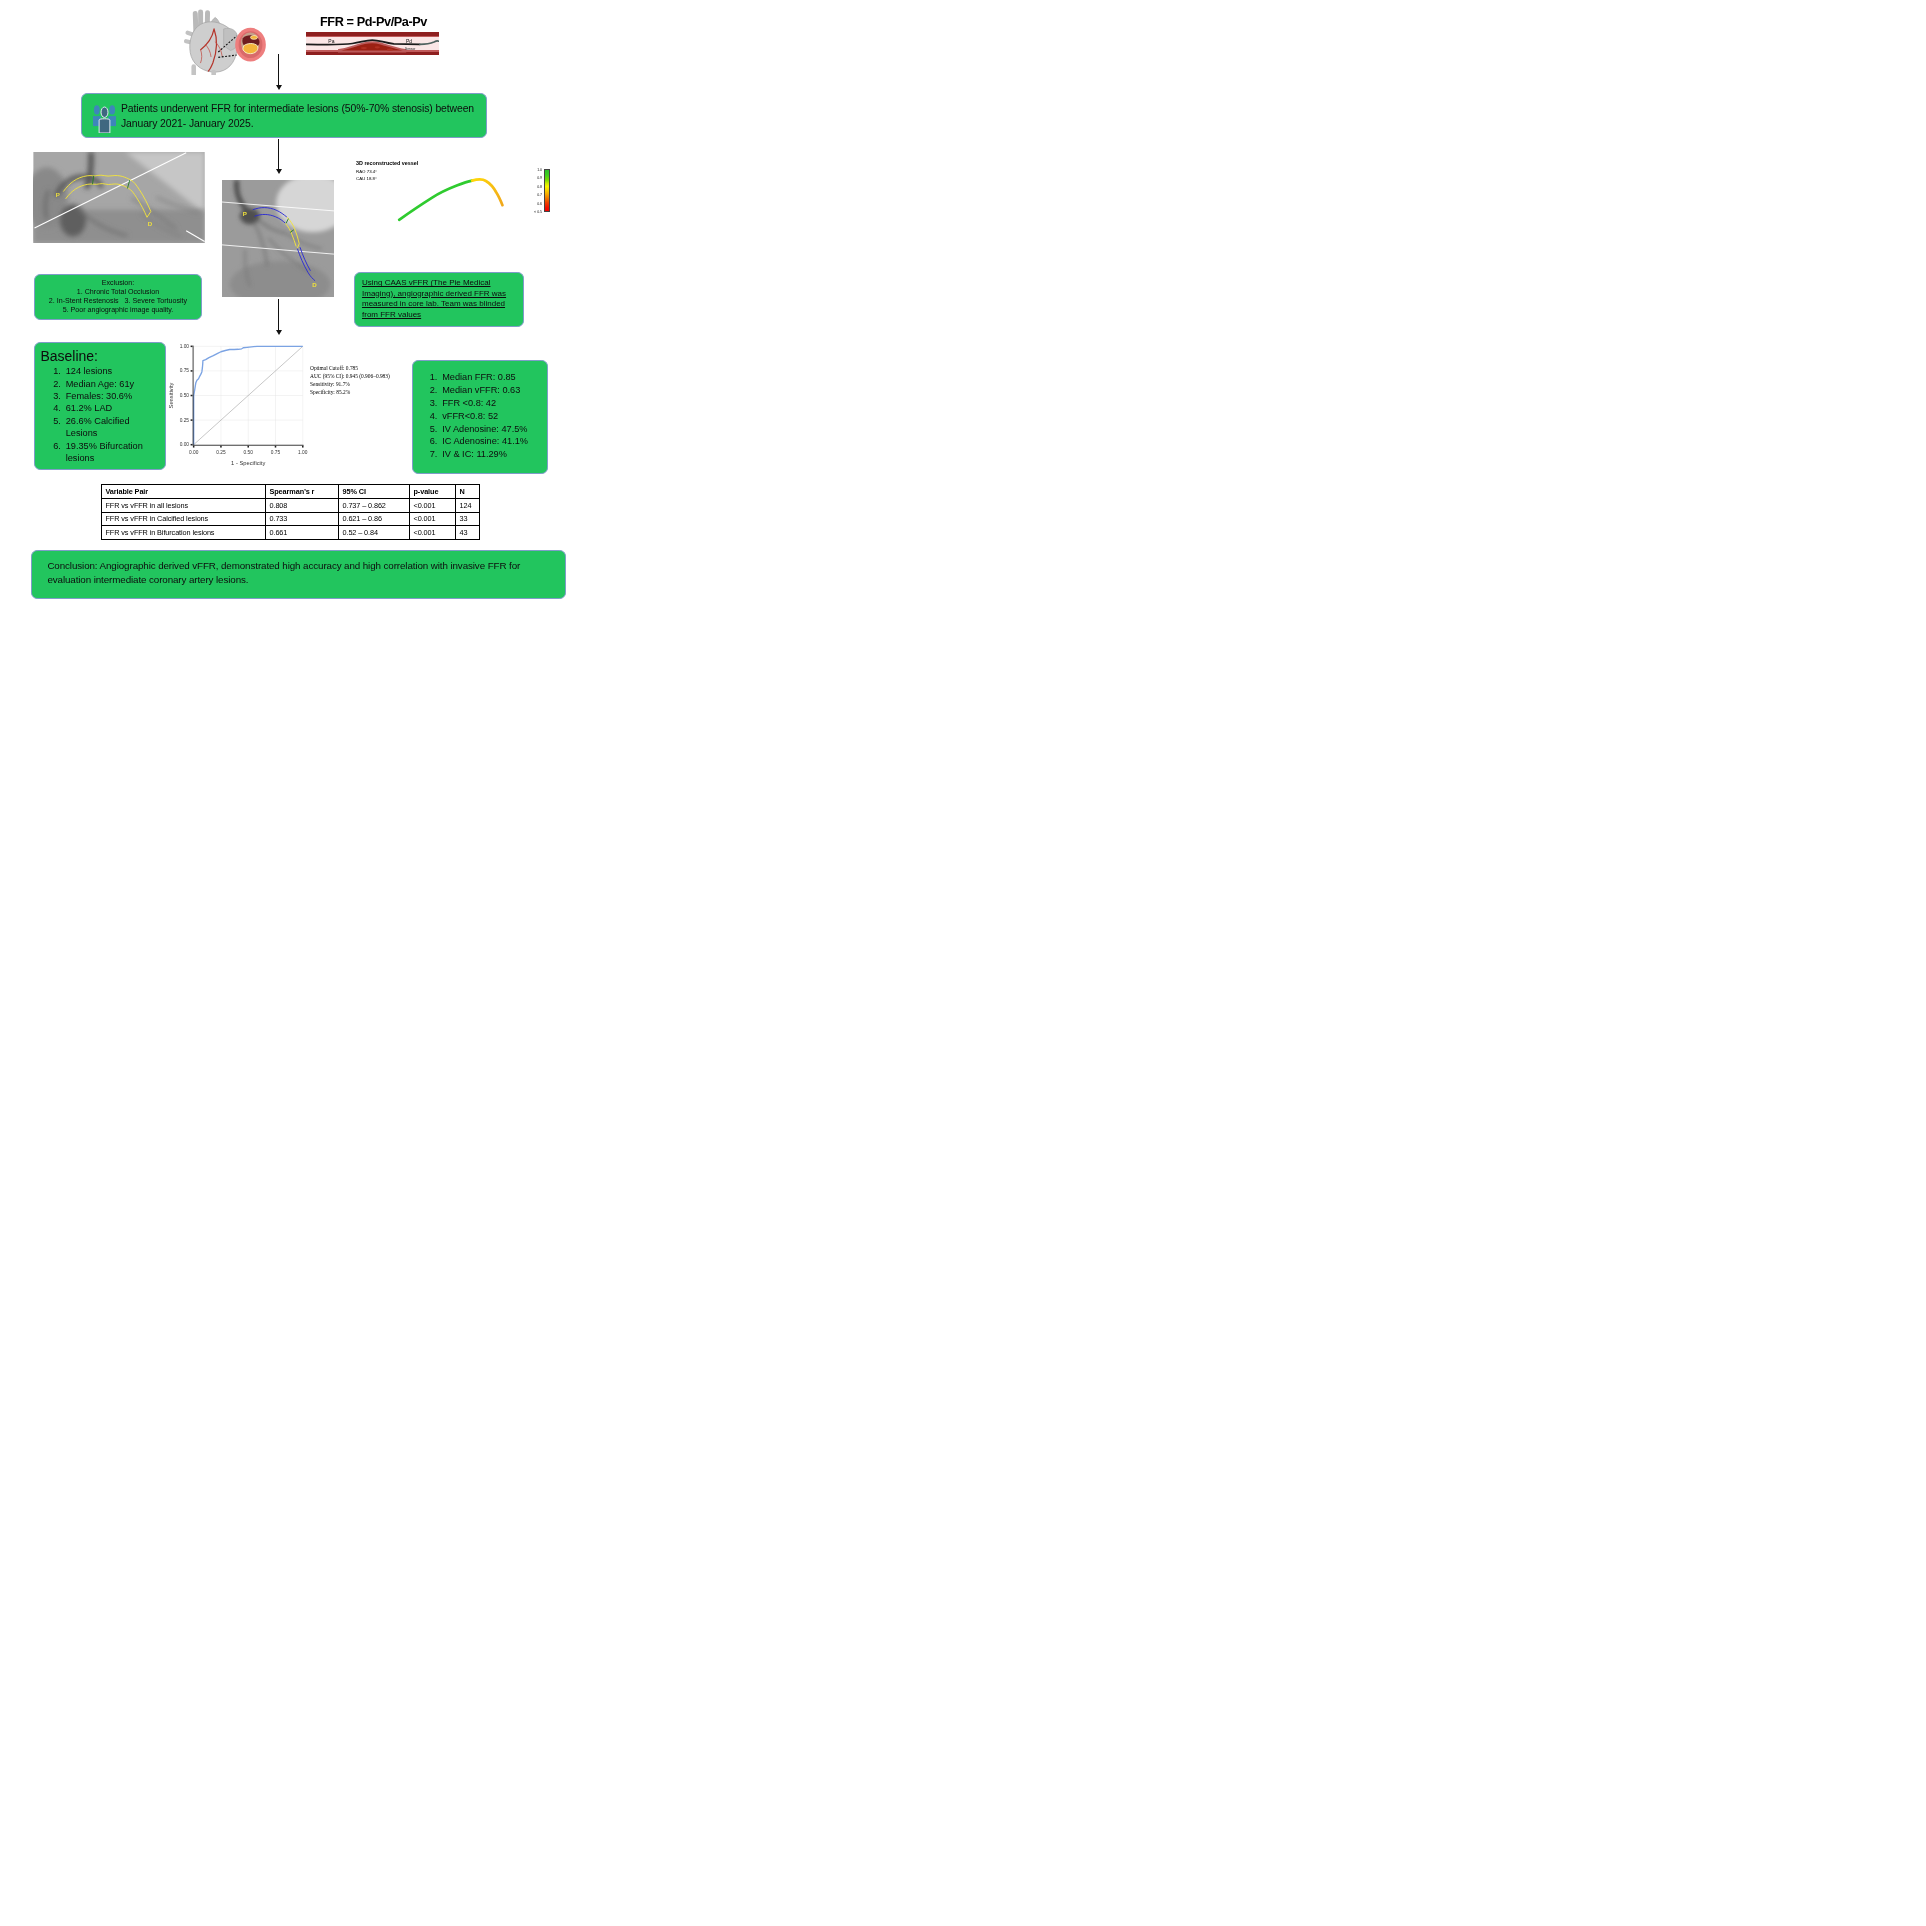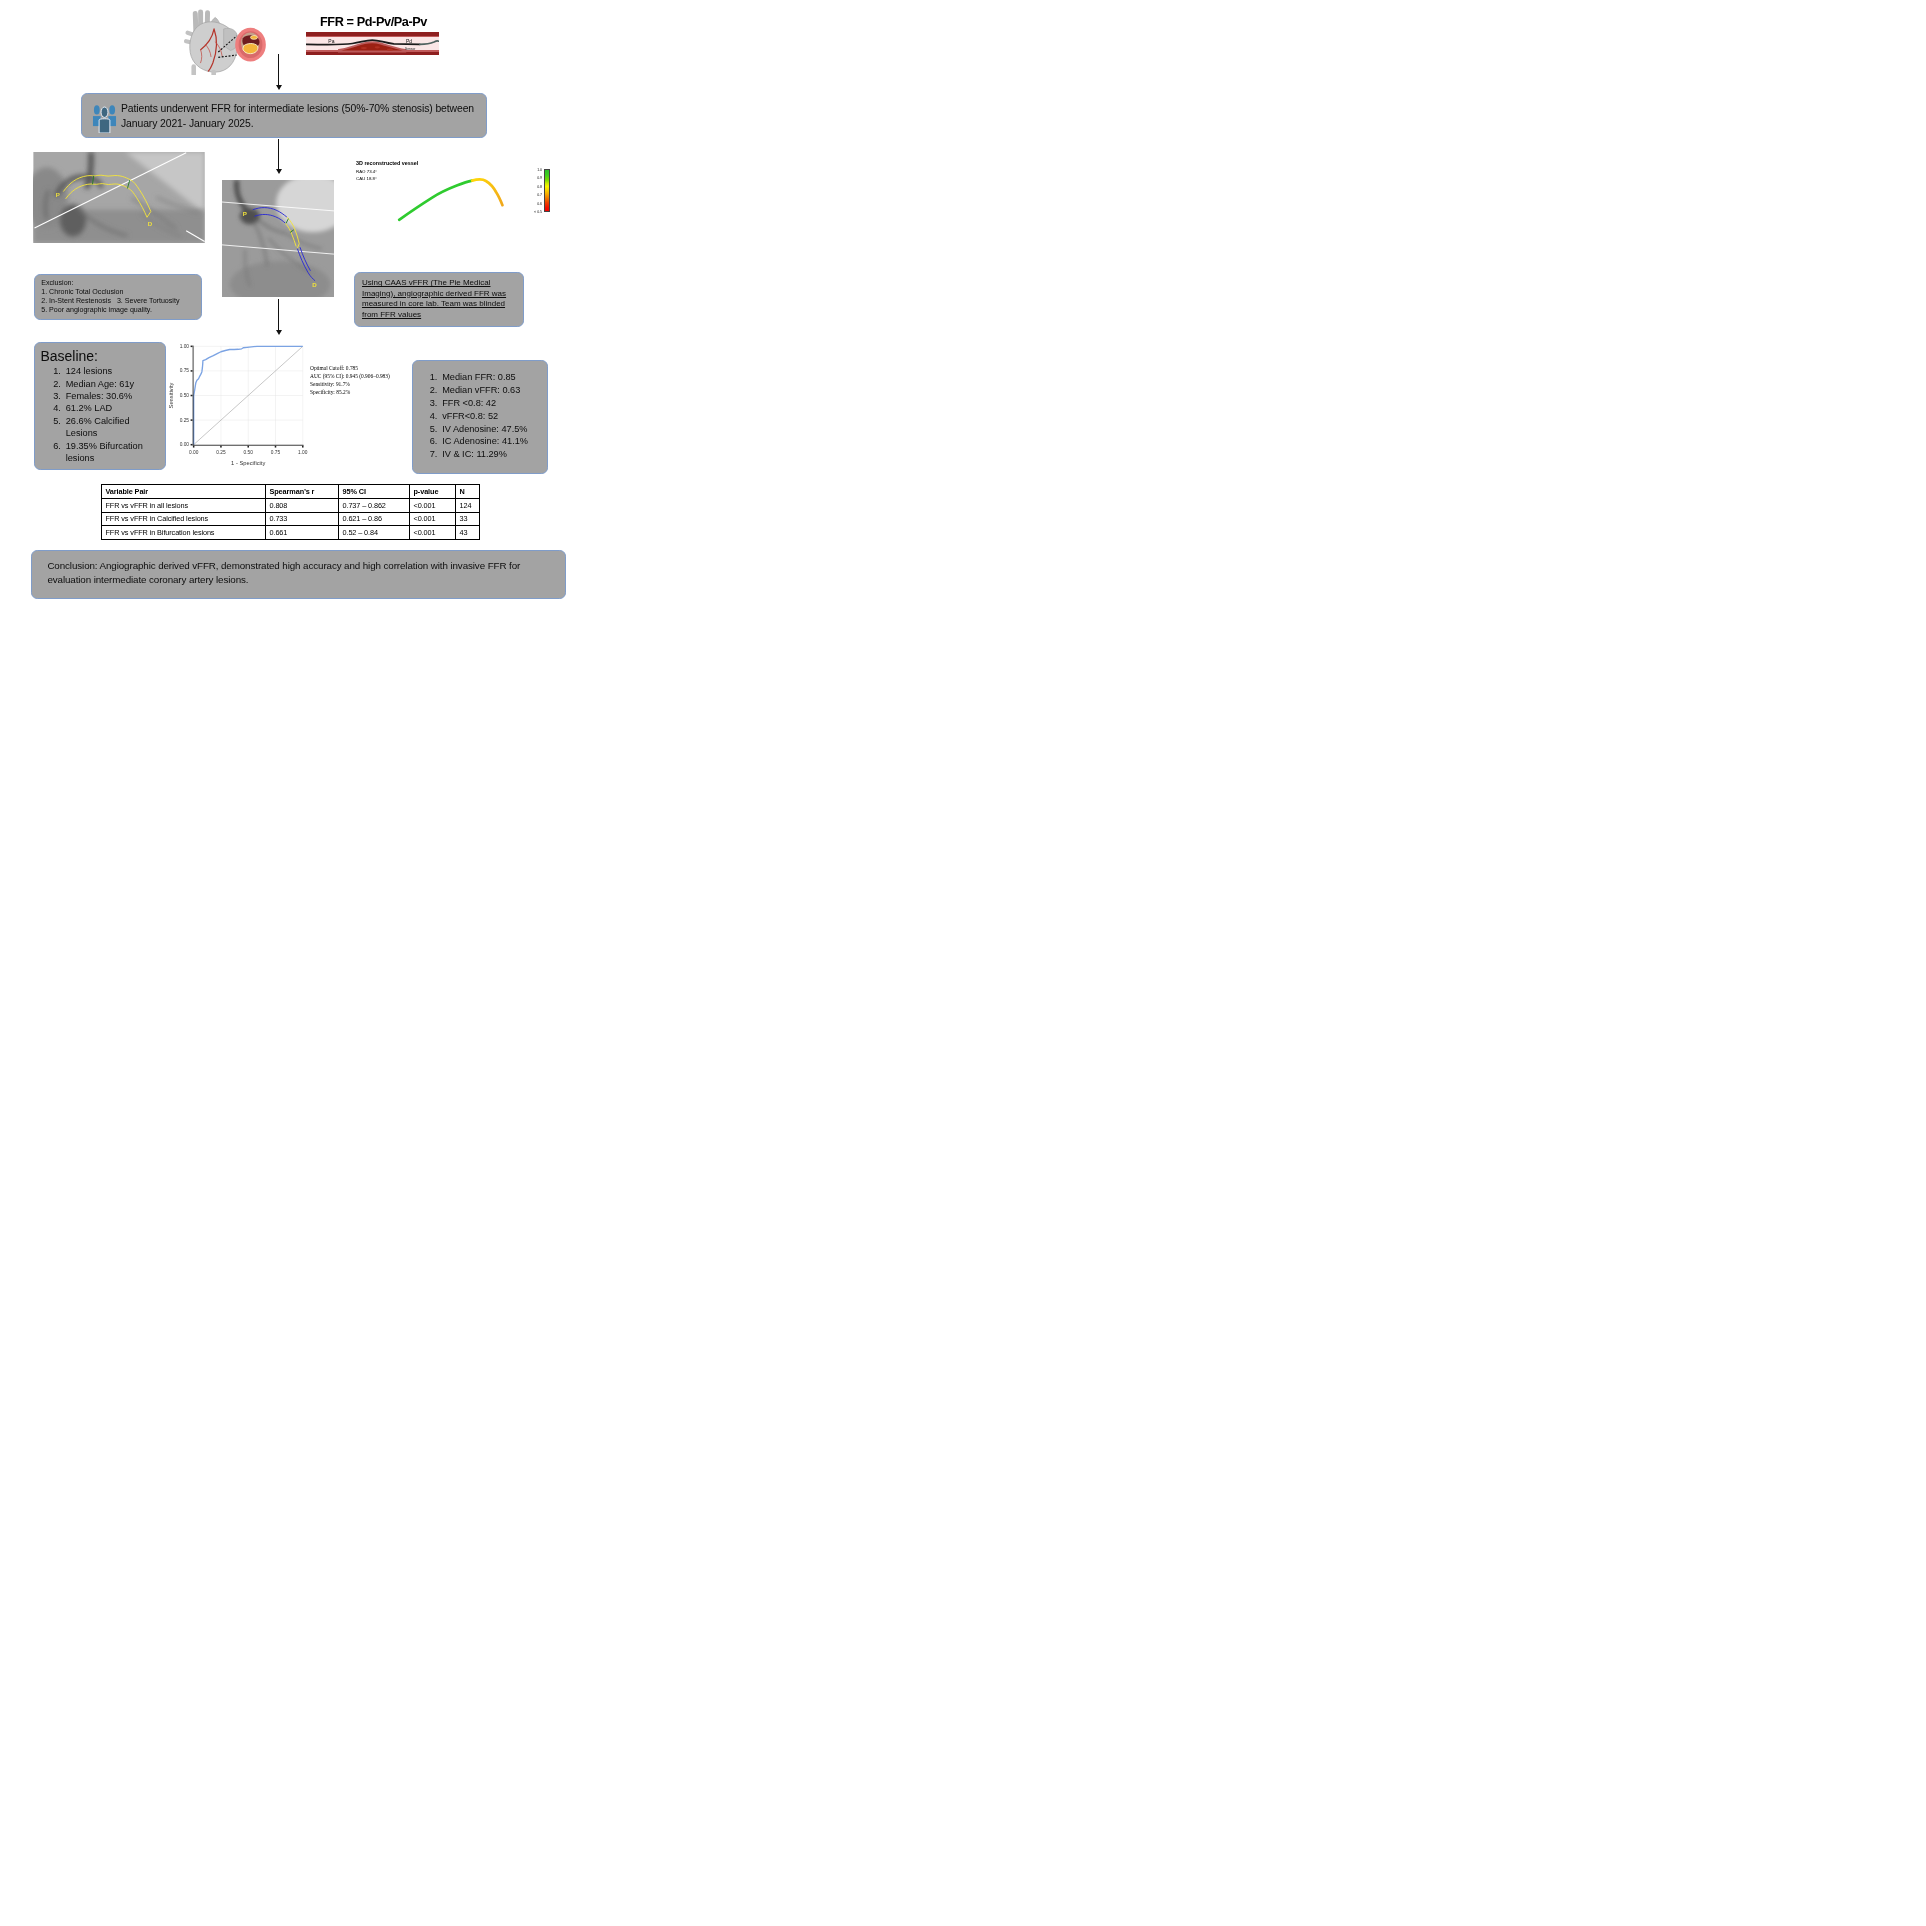--- a/index.html
+++ b/index.html
@@ -8,7 +8,7 @@
   .abs { position:absolute; }
 
   .infobox {
-    position:absolute; background:#a3a3a3; border:1.3px solid #7f9cc9;
+    position:absolute; background:#22c55e; border:1.3px solid #7f9cc9;
     border-radius:6.2px; color:#0d0d0d;
   }
 

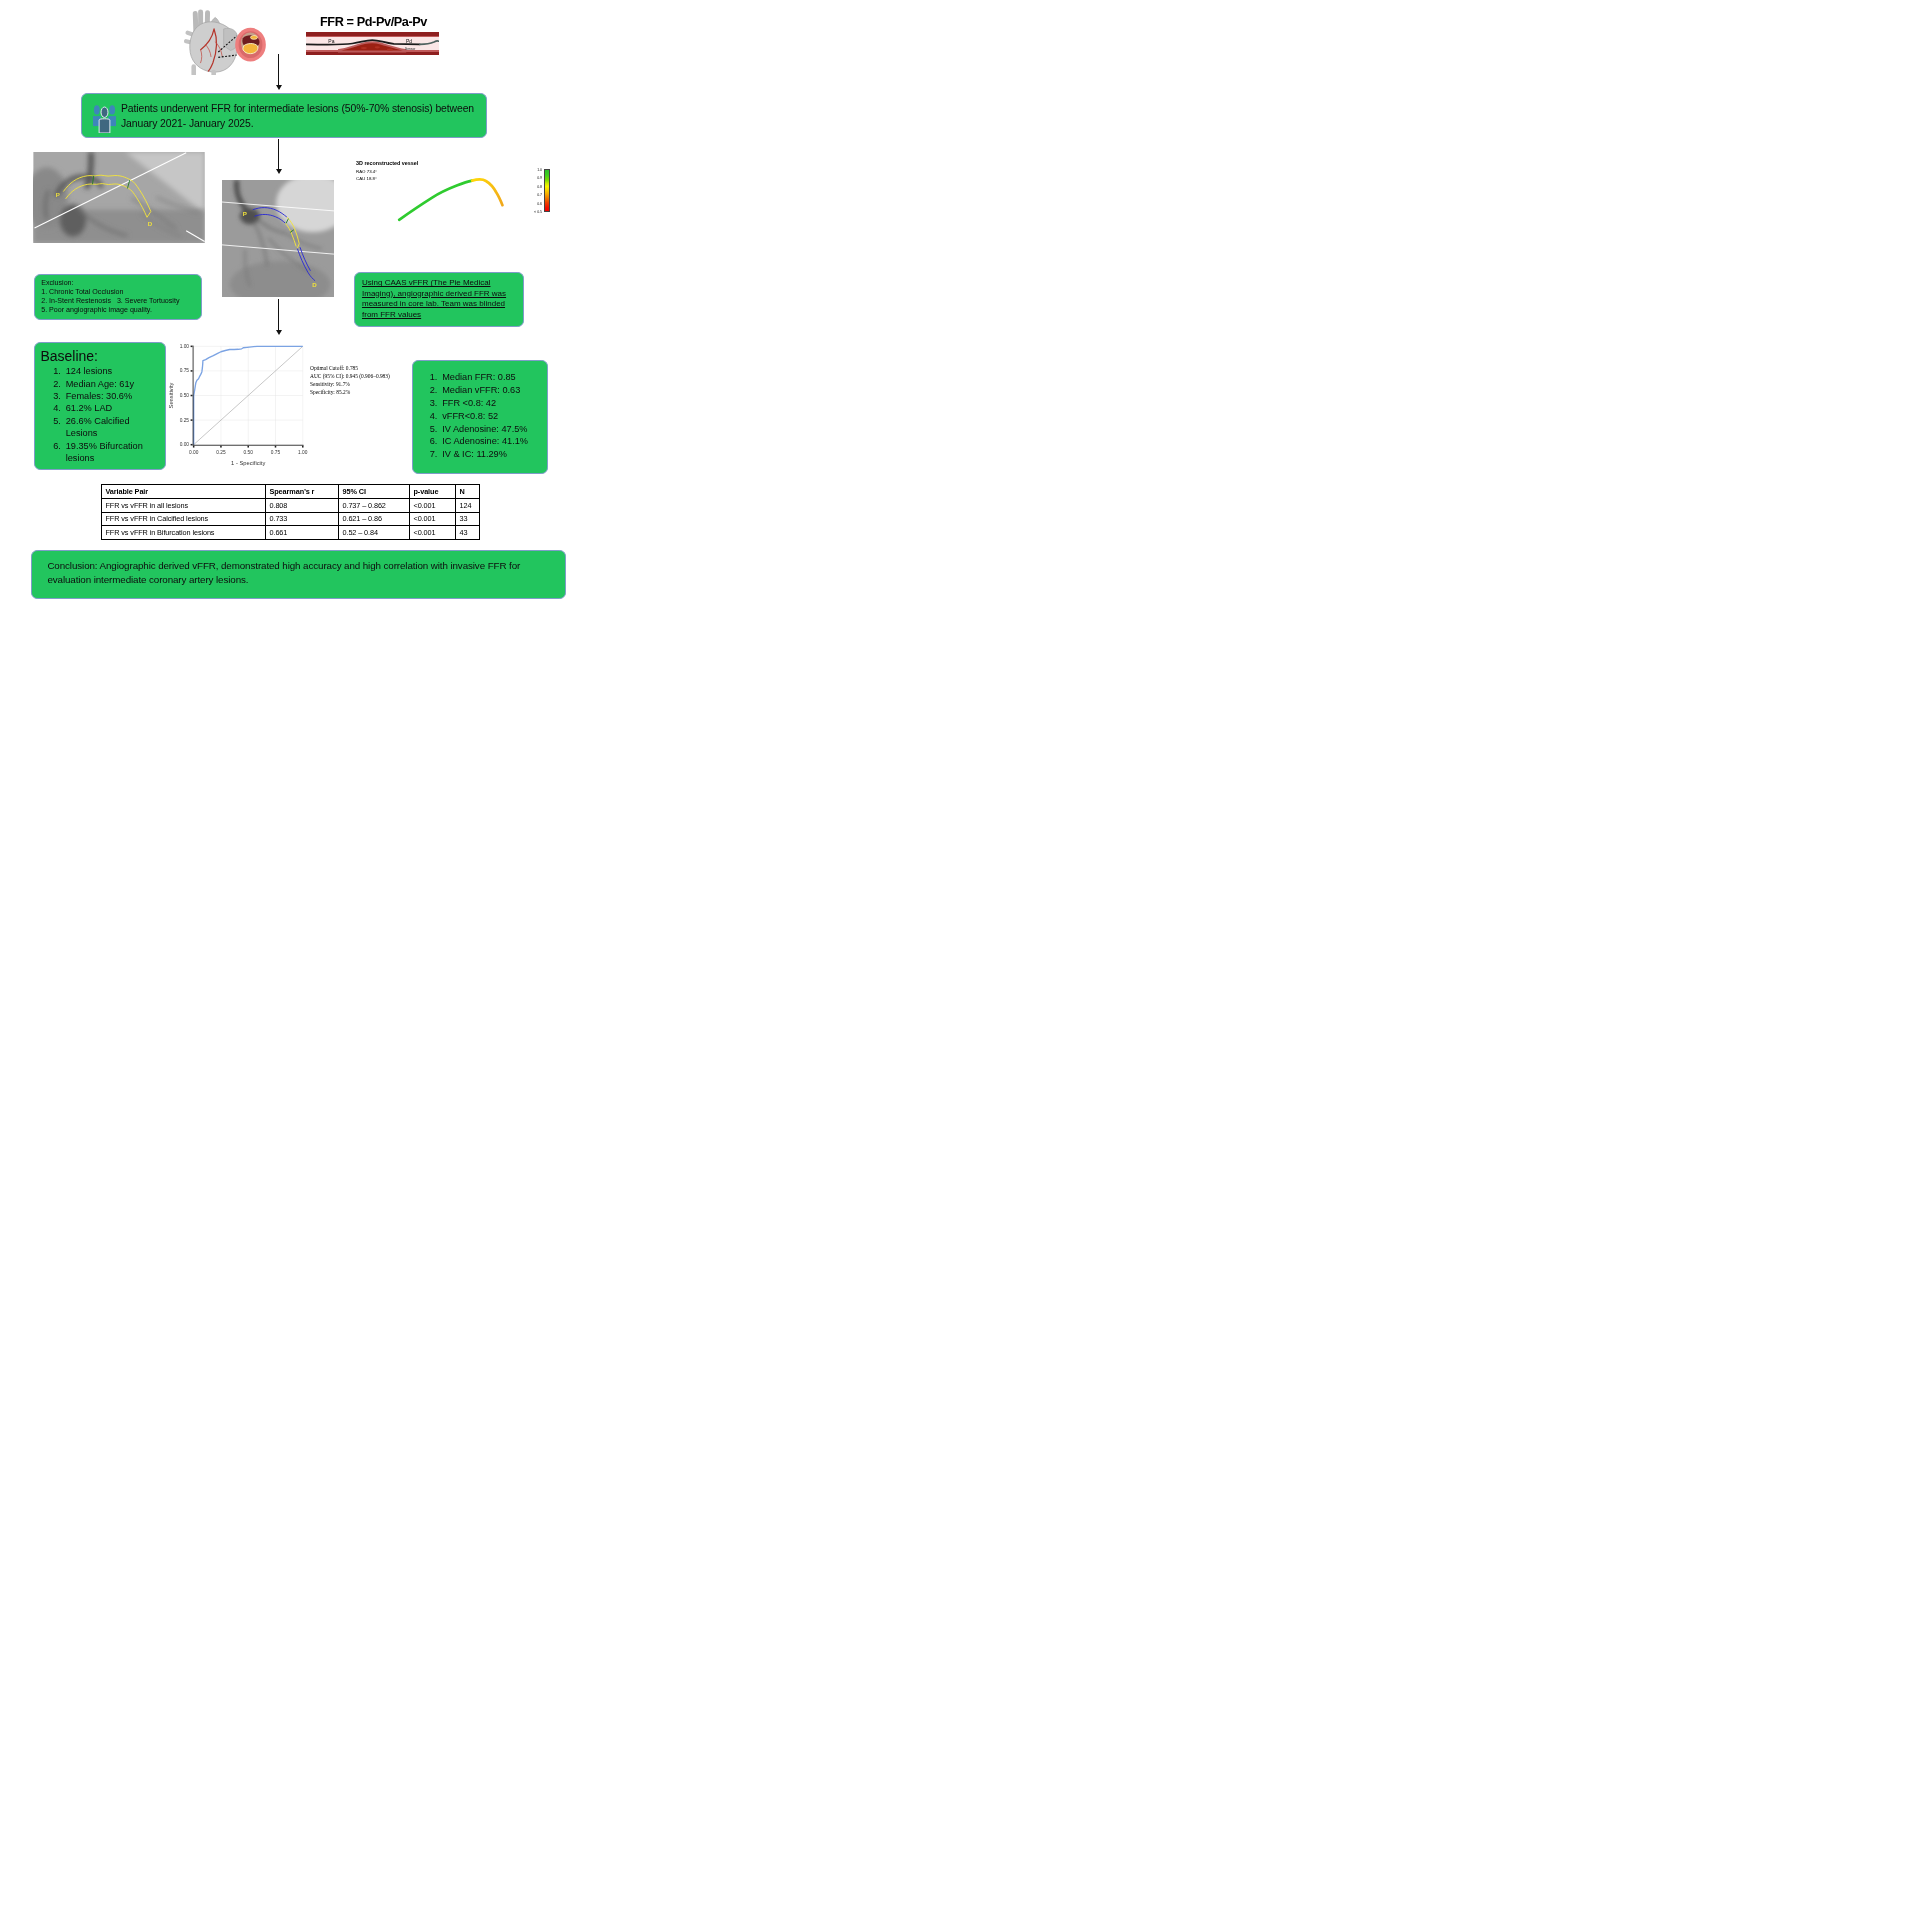--- a/index.html
+++ b/index.html
@@ -48,7 +48,7 @@
   .cb-label { position:absolute; width:17px; text-align:right; font-size:3.5px; color:#111; }
 
   
-  #exclusionBox { left:34px; top:274px; width:168px; padding:3.9px 6.2px; font-size:7.1px; line-height:1.28; }
+  #exclusionBox { left:34px; top:274px; width:168px; padding:3.9px 6.2px; font-size:7.1px; line-height:1.28;text-align:center; }
   #exclusionBox .pre { white-space:pre-wrap; }
   #caasBox { left:354px; top:272px; width:170px; height:55px; padding:5.4px 7px; font-size:8px; line-height:1.3;text-decoration:underline; }
 

